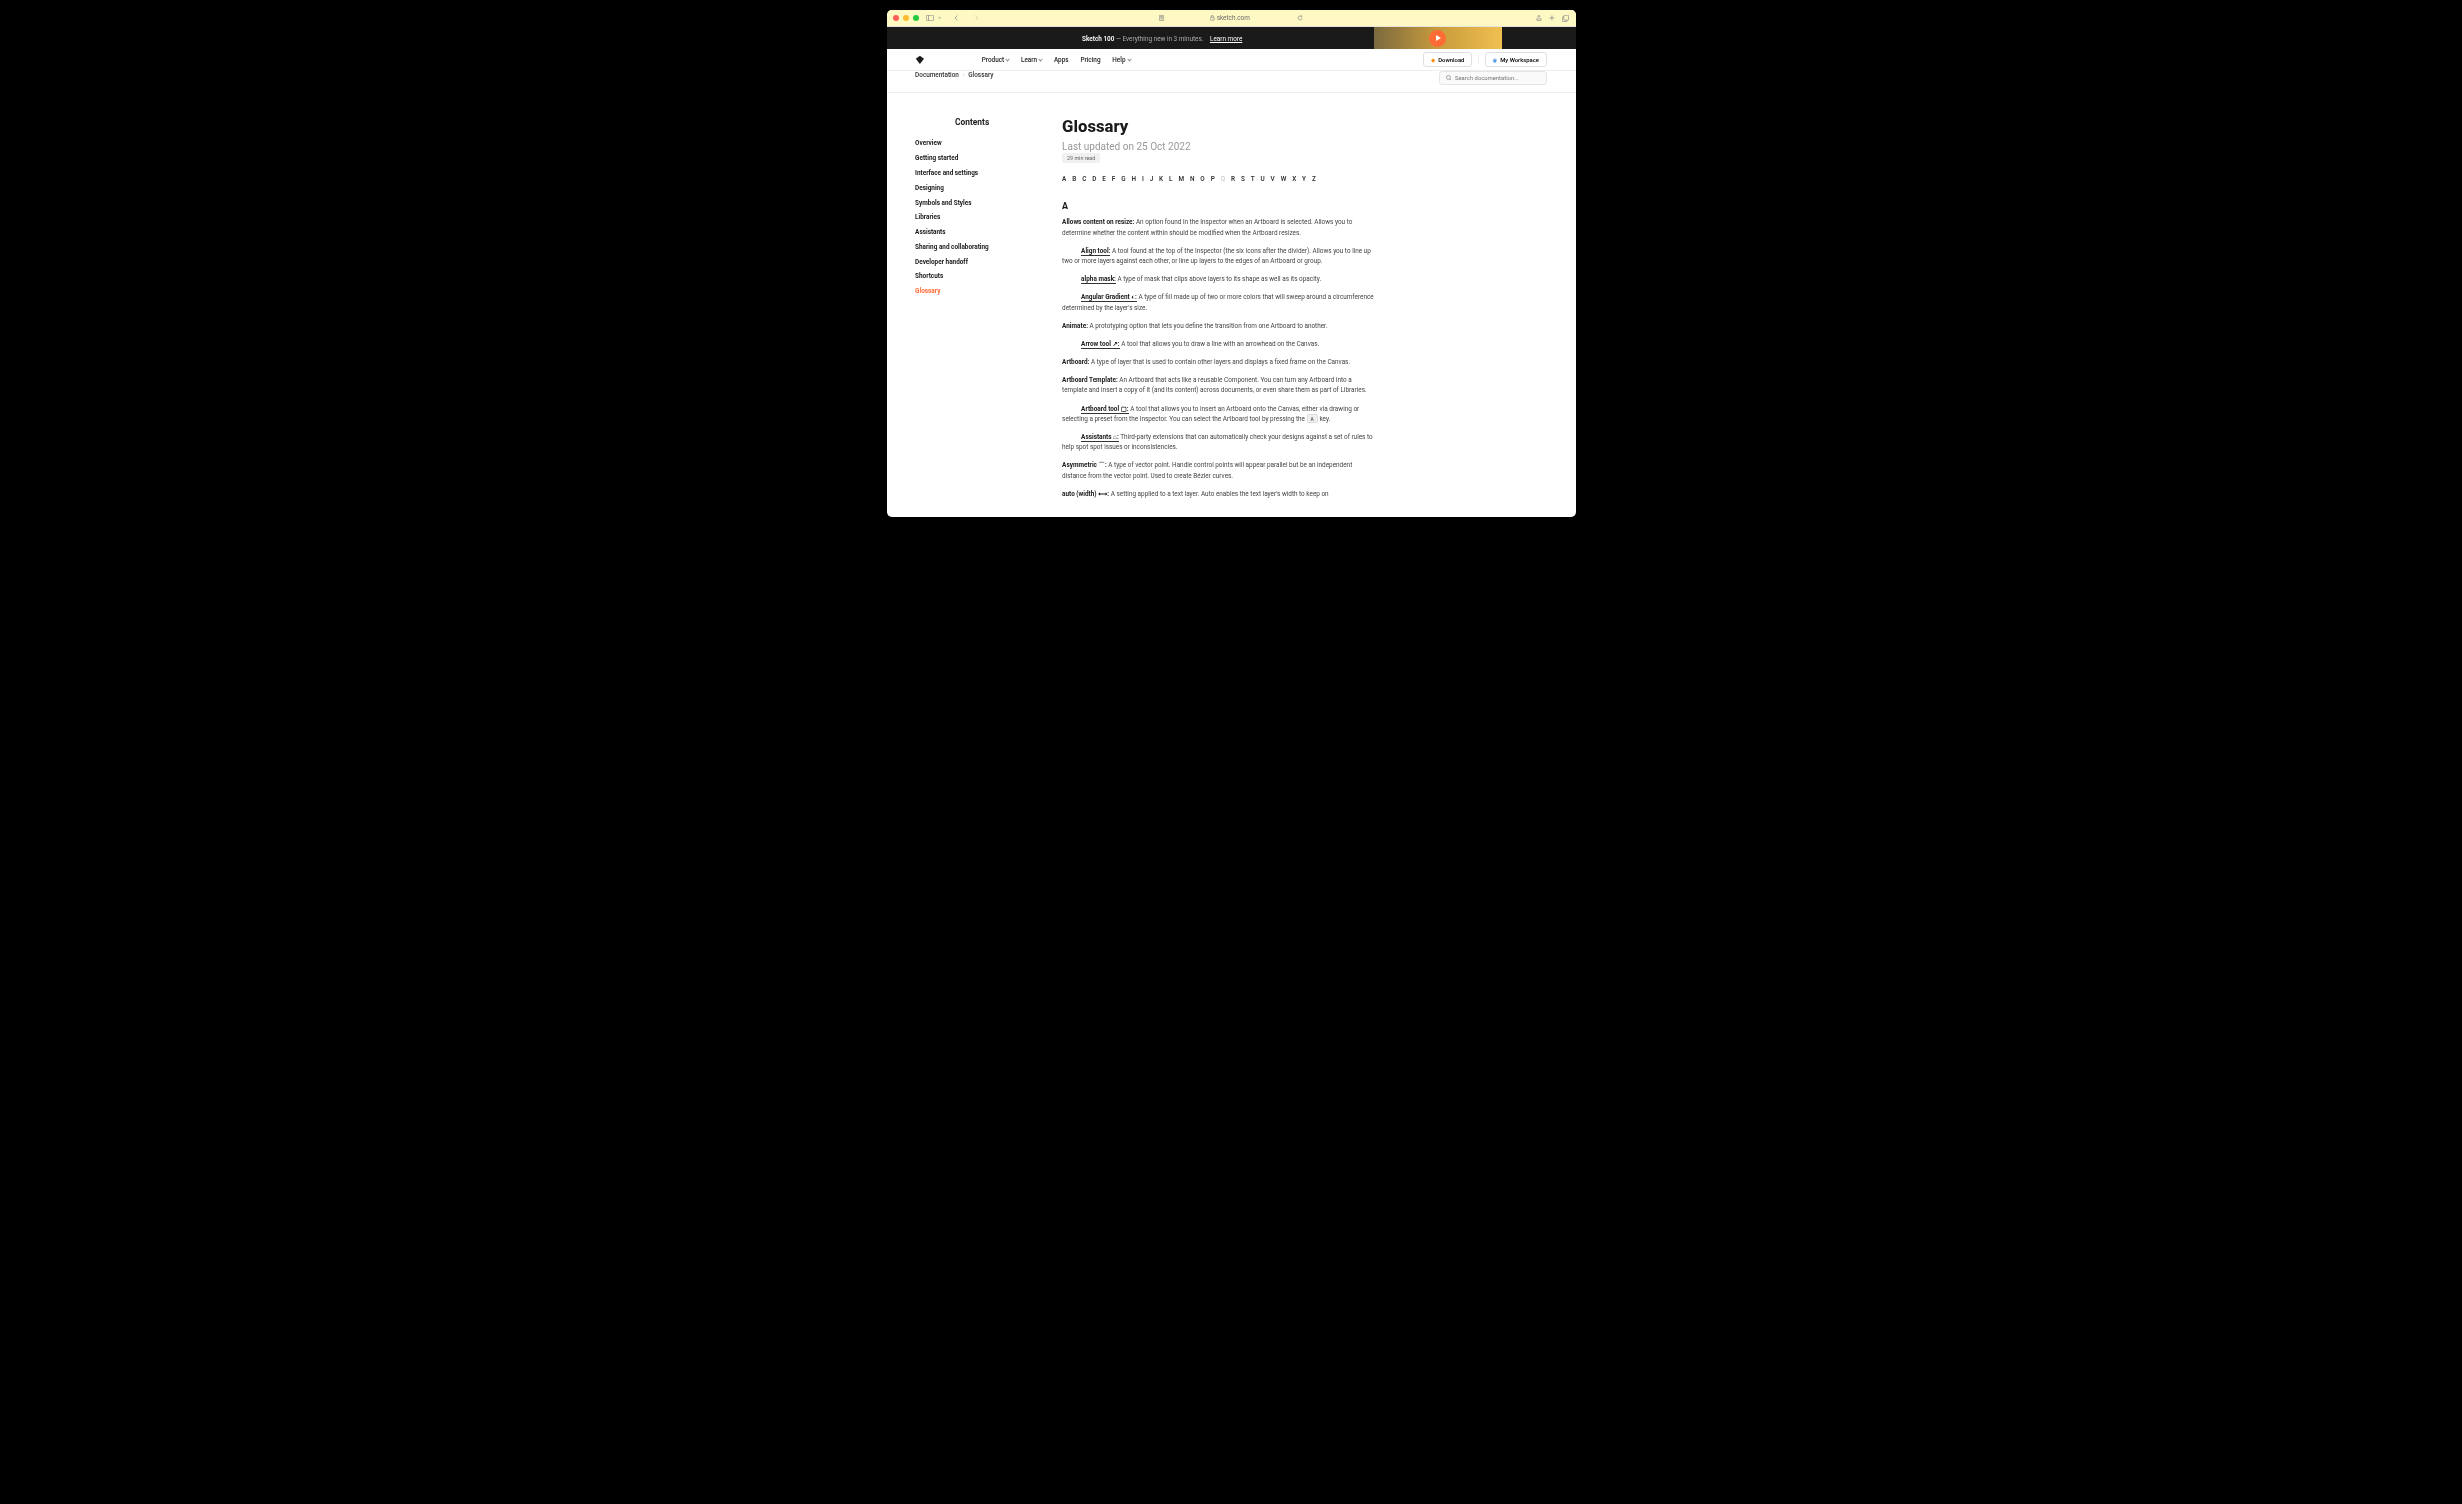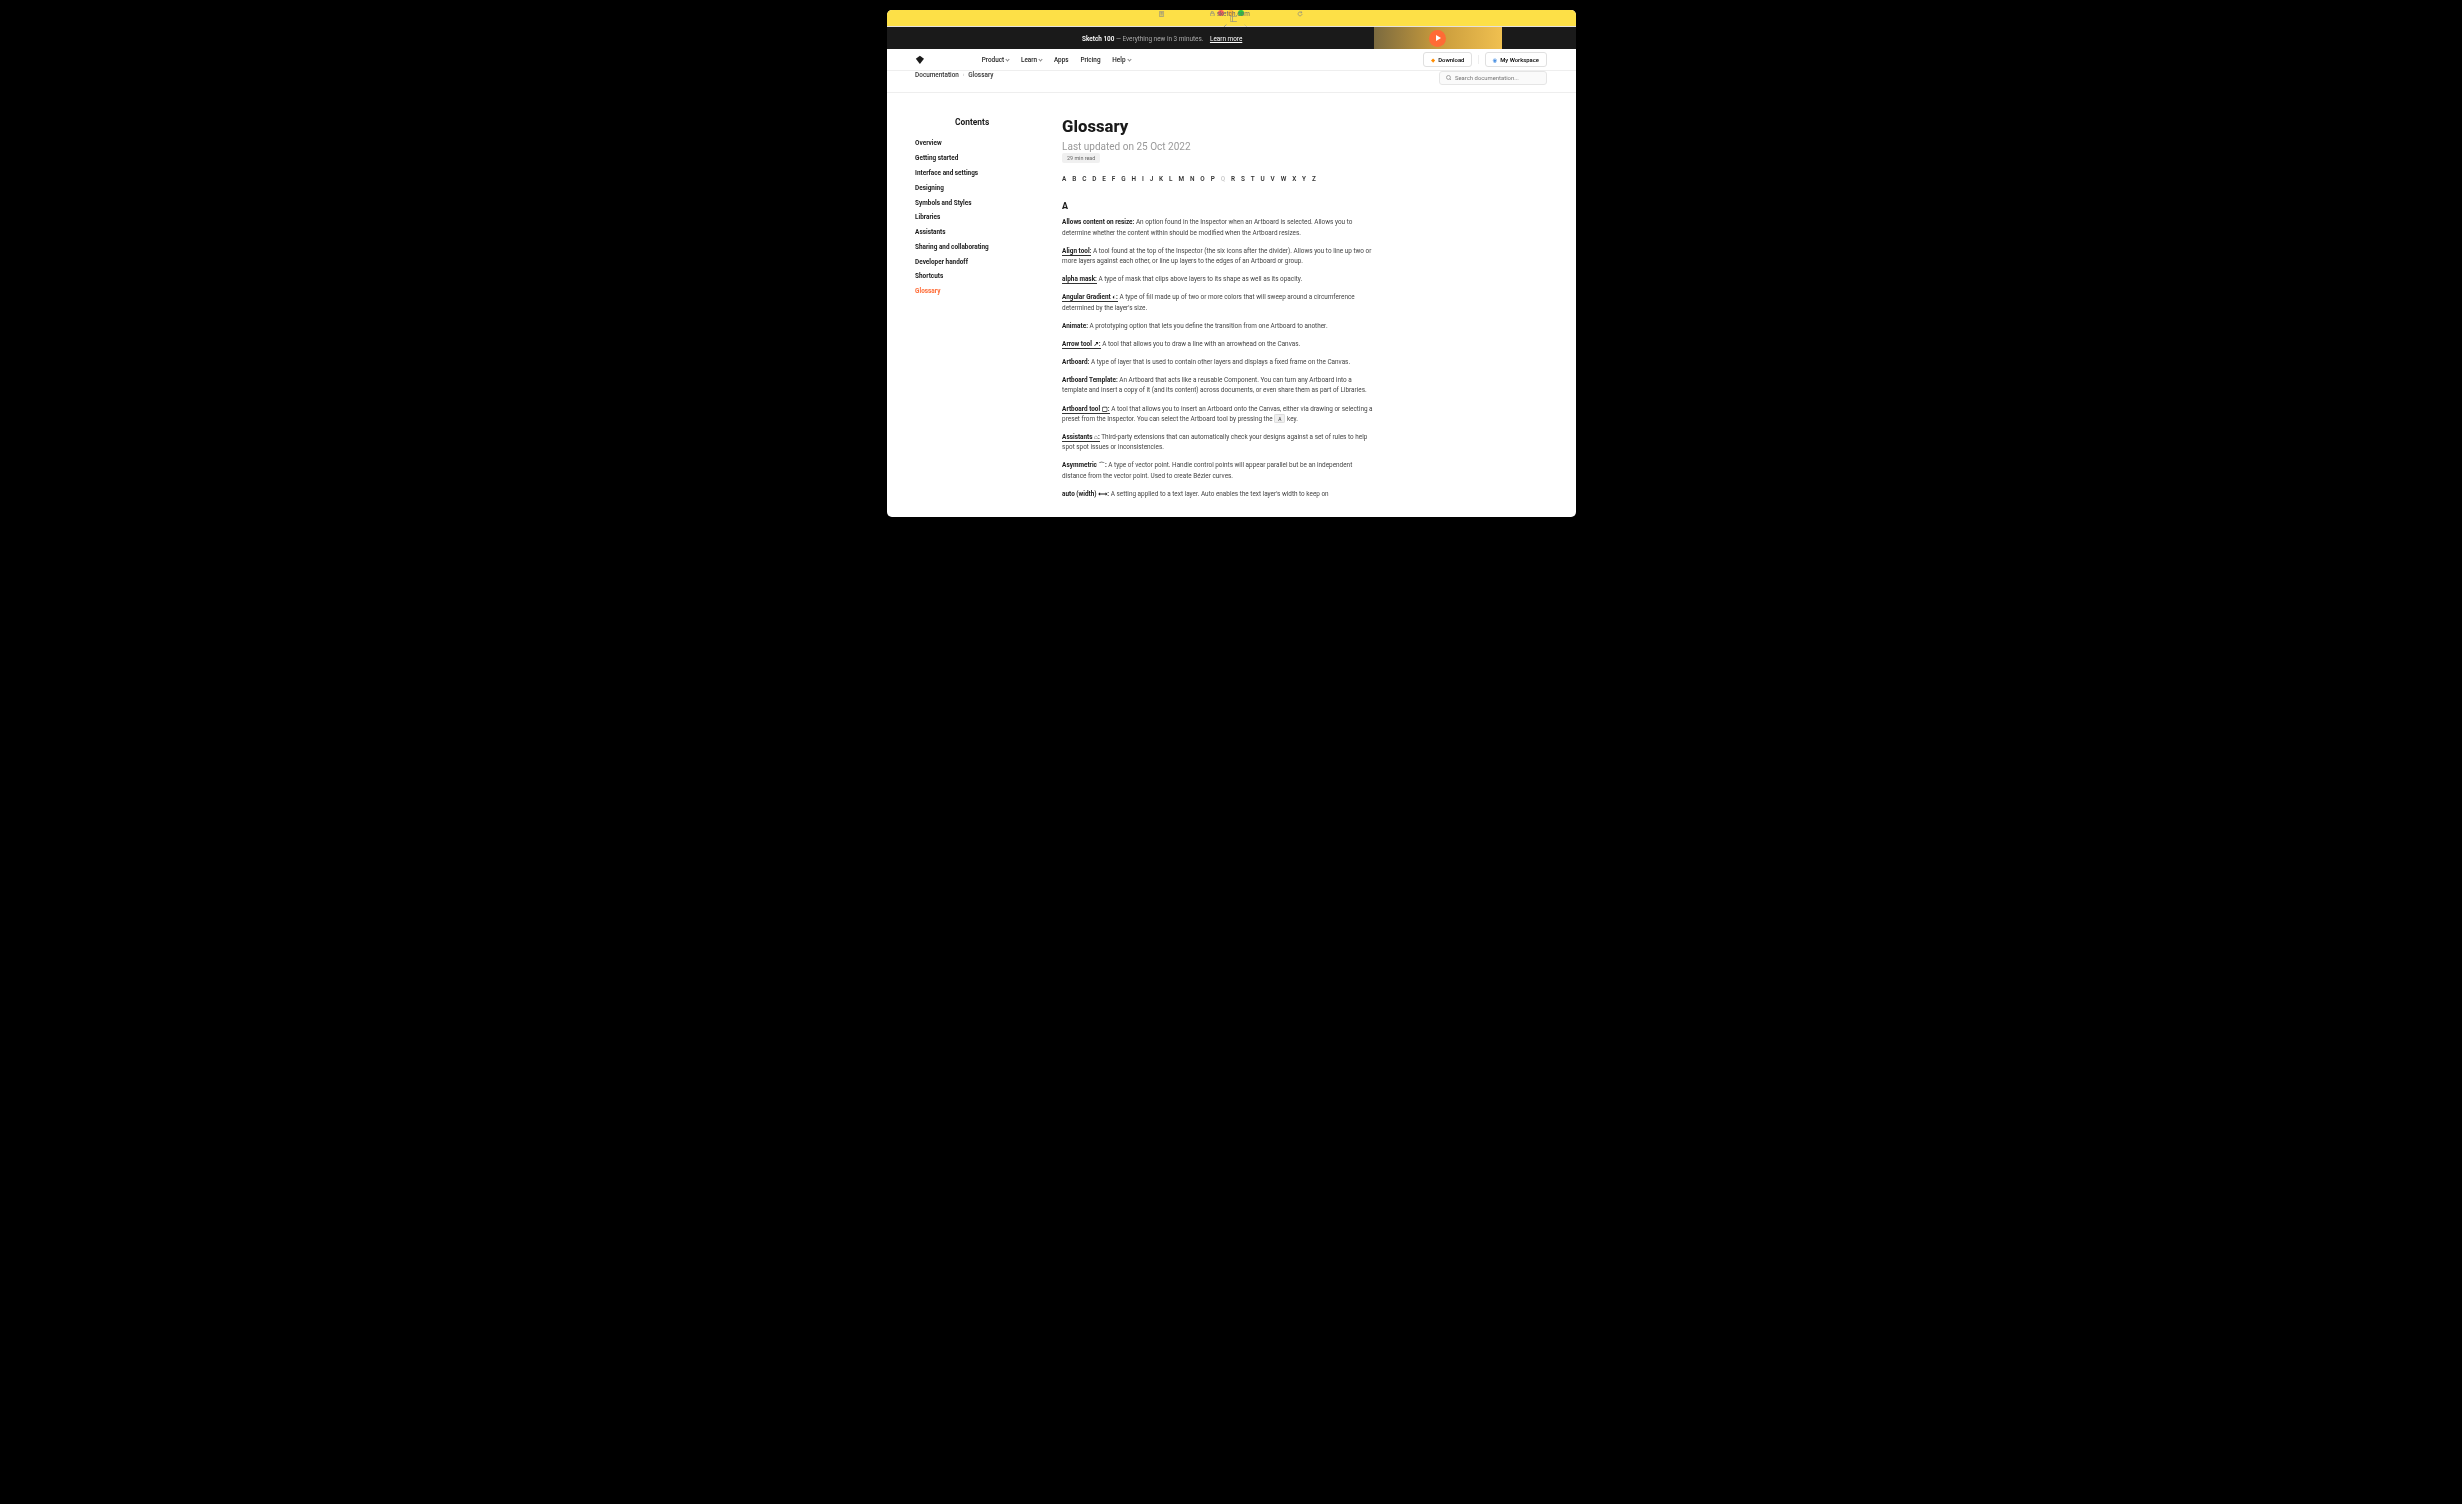--- a/index.html
+++ b/index.html
@@ -5,7 +5,7 @@
 *{box-sizing:border-box;margin:0;padding:0;font-family:-apple-system,BlinkMacSystemFont,"Segoe UI",Roboto,Helvetica,Arial,sans-serif;}
 body{background:#000;display:flex;justify-content:center;align-items:flex-start;padding:9.8px;}
 .mac-window{width:689px;background:#fff;border-radius:4.9px;overflow:hidden;box-shadow:0 9.8px 29.5px rgba(0,0,0,0.5);}
-.titlebar{height:17.7px;background:#fde047;display:flex;align-items:center;padding:0 6.9px;position:relative;border-bottom:0.5px solid #e6e2de;flex-direction:column;}
+.titlebar{height:17.7px;background:#fef9c3;display:flex;align-items:center;padding:0 6.9px;position:relative;border-bottom:0.5px solid #e6e2de;}
 .traffic{display:flex;gap:3.9px;}
 .traffic span{width:5.9px;height:5.9px;border-radius:50%;display:block;}
 .t-close{background:#ff5f57;}.t-min{background:#febc2e;}.t-max{background:#28c840;}

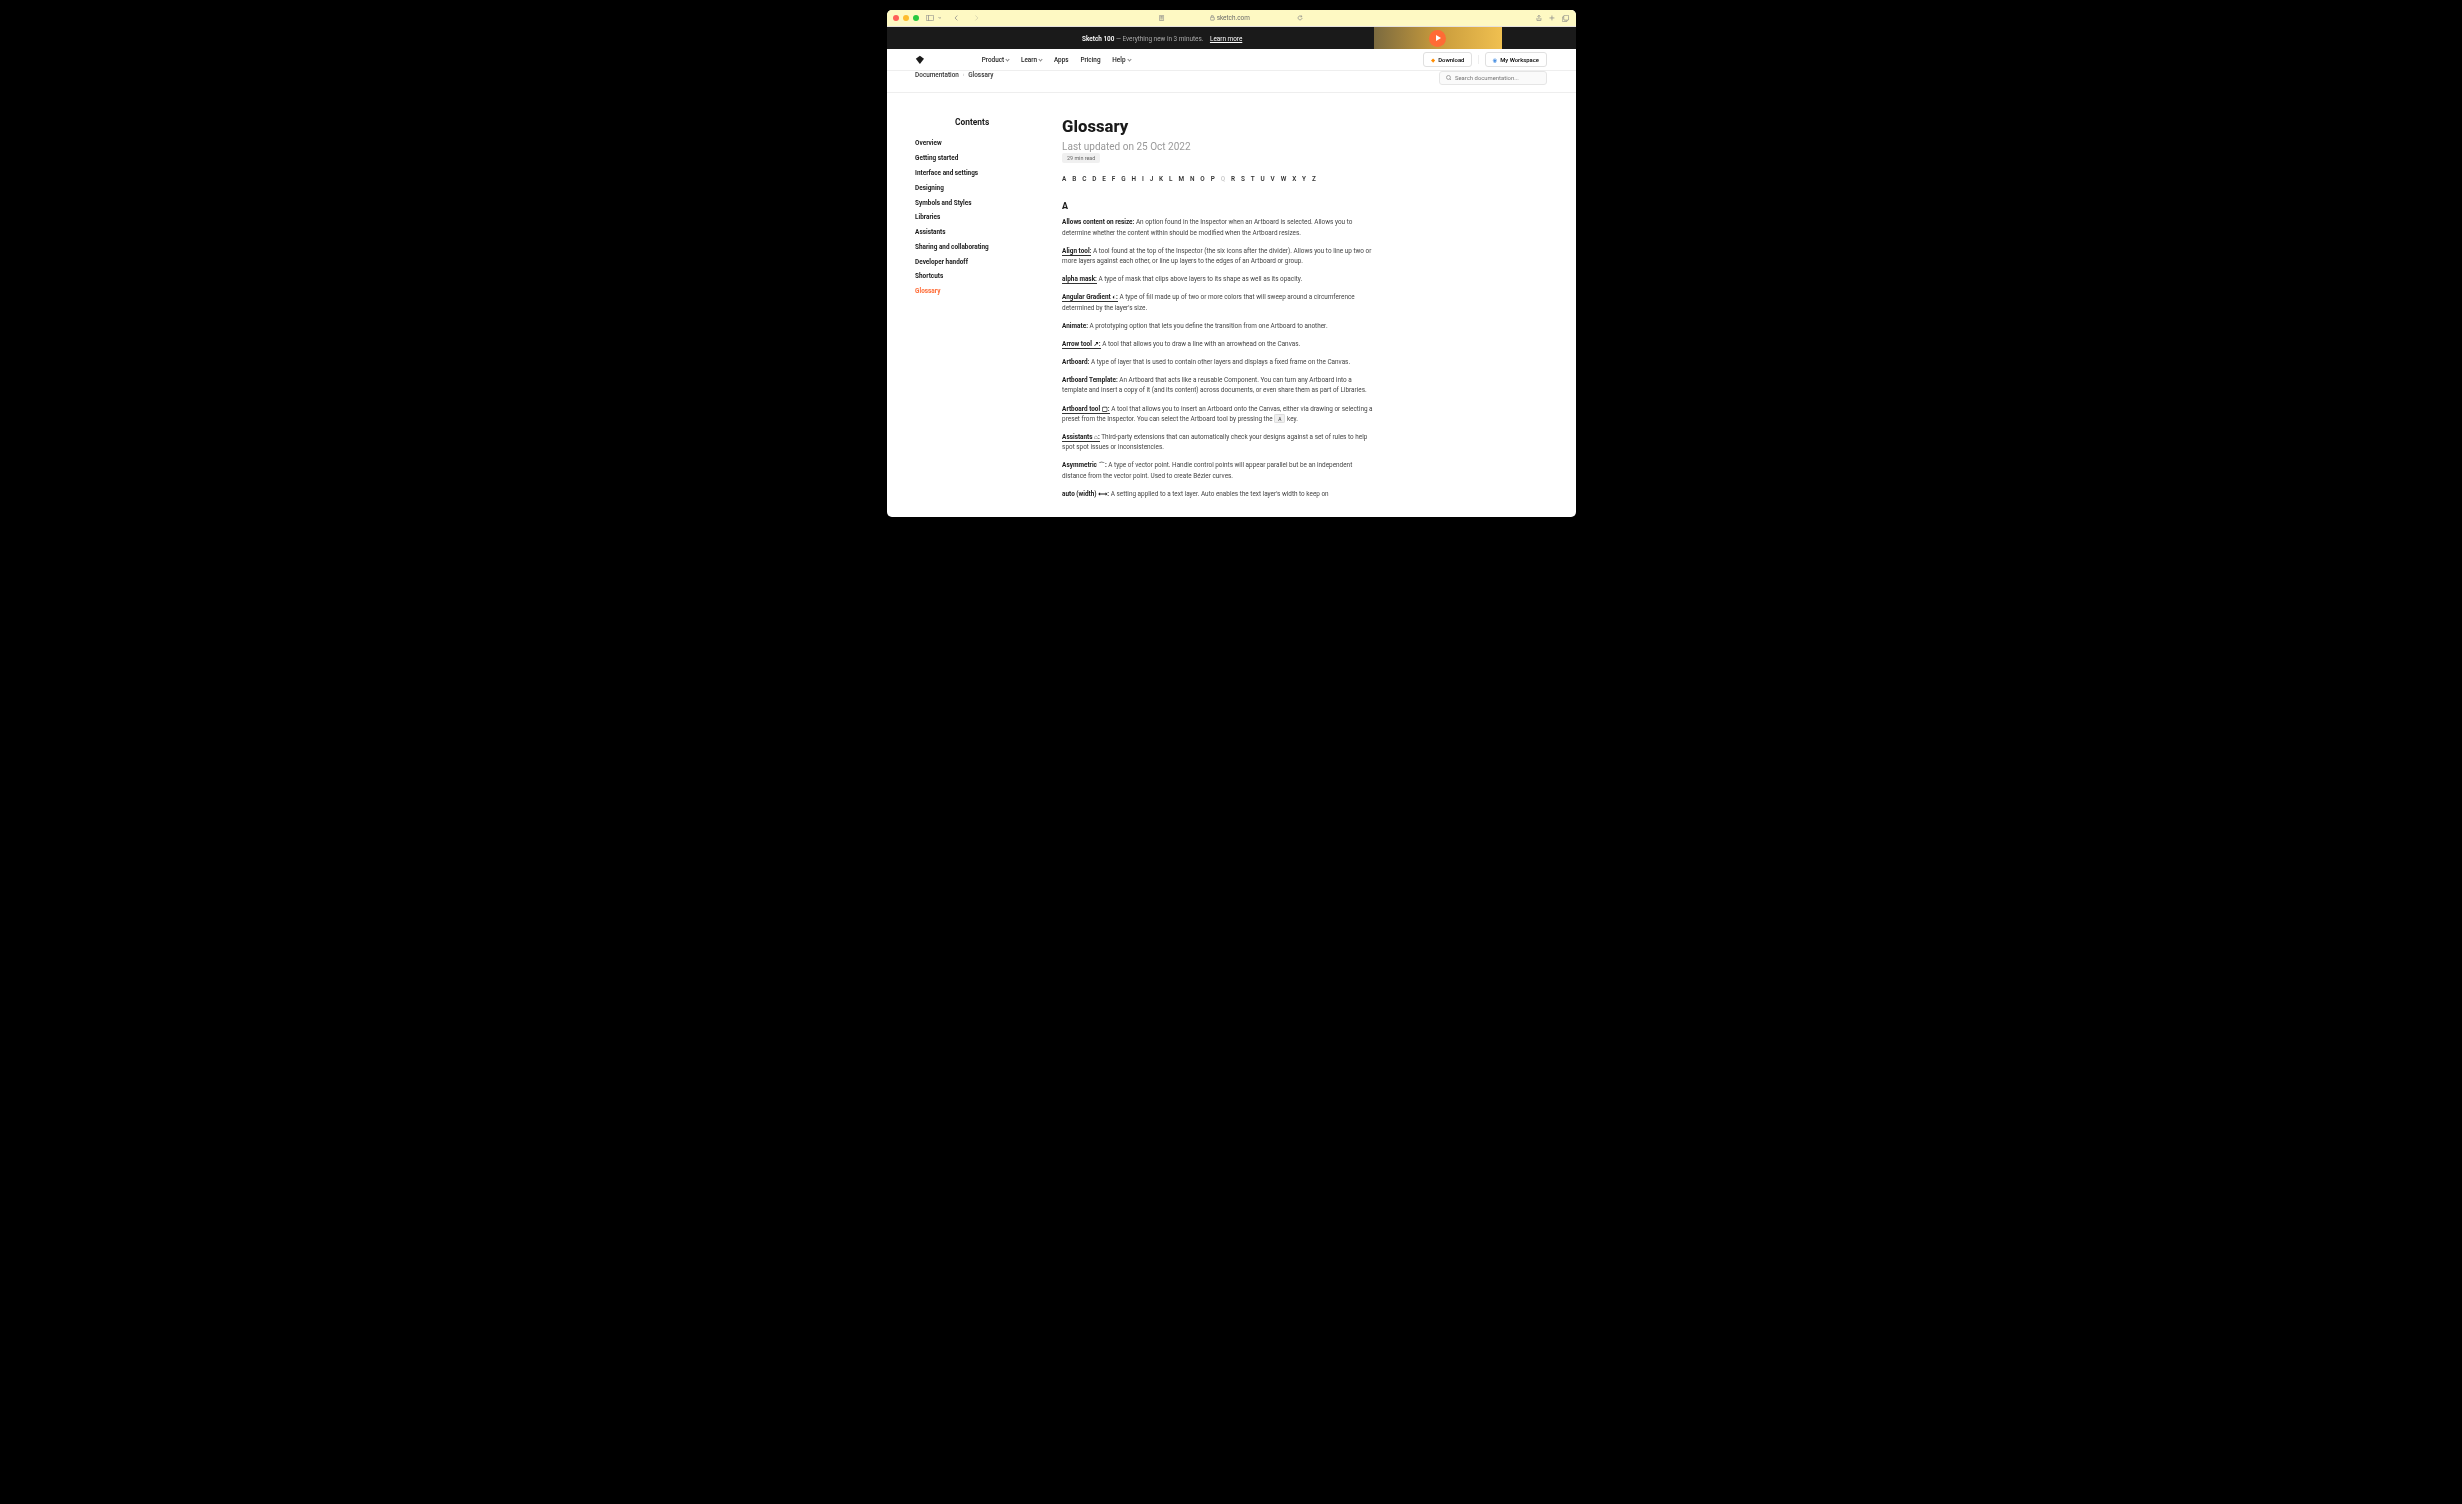--- a/index.html
+++ b/index.html
@@ -50,7 +50,7 @@
 .section-letter{font-size:8.9px;font-weight:800;margin-bottom:6.9px;color:#1a1a1a;}
 .entry{font-size:6.4px;line-height:1.6;color:#444;margin-bottom:7.9px;}
 .entry b{color:#1a1a1a;font-weight:700;}
-.entry .link{border-bottom:0.5px solid #333;color:#1a1a1a;font-weight:700;}
+.entry .link{border-bottom:0.5px solid #333;color:#1a1a1a;font-weight:700;margin-left:19px;}
 .key{background:#f0f0f0;border:0.5px solid #ddd;border-radius:1.5px;padding:0.5px 3px;font-size:5.4px;font-family:monospace;}
 .svg-icon{stroke:#888;stroke-width:1.5;fill:none;}
 </style>

